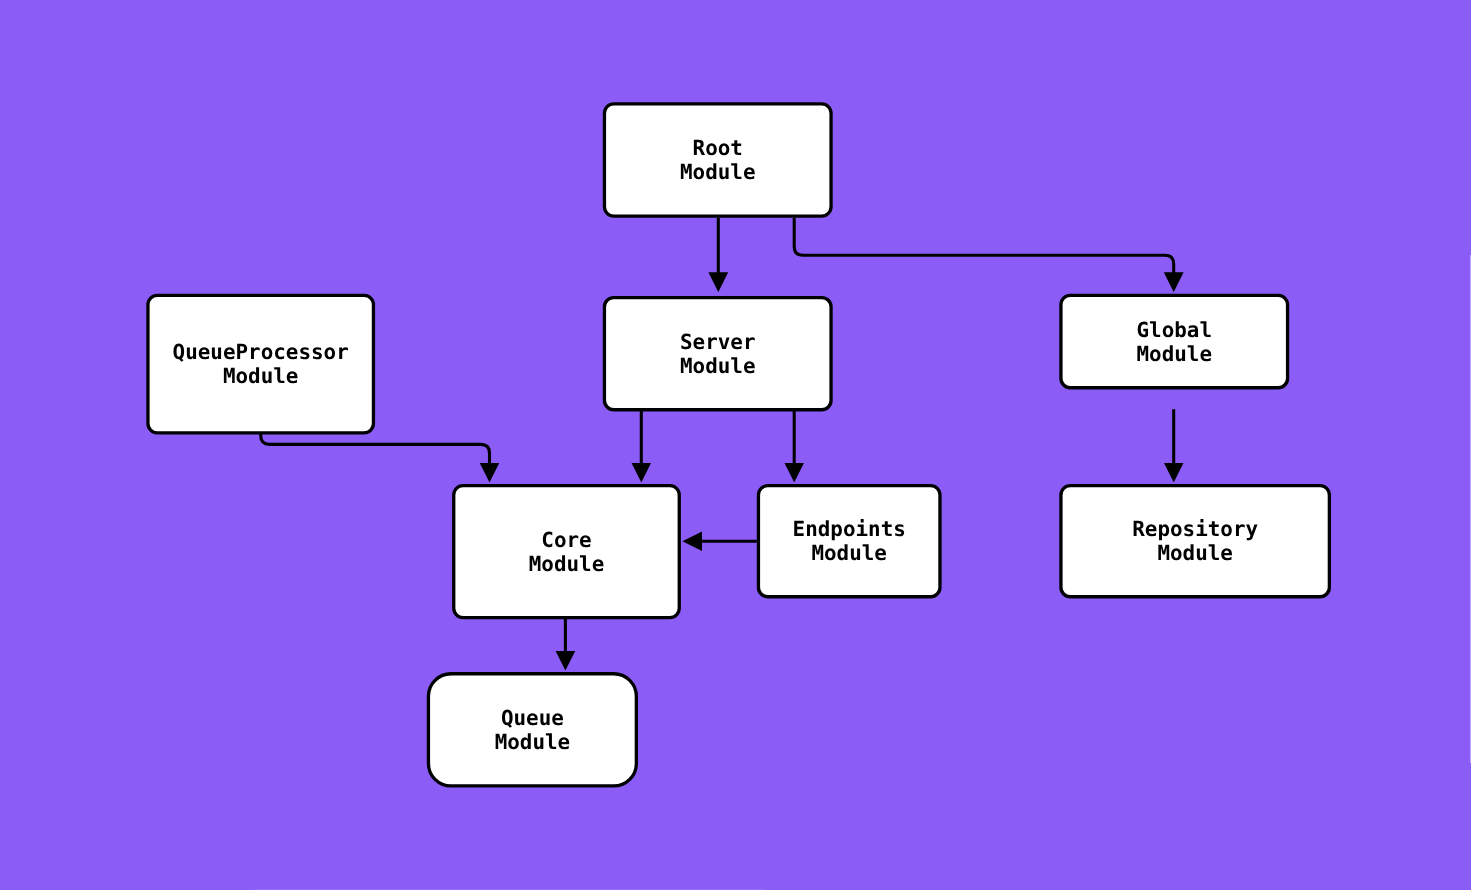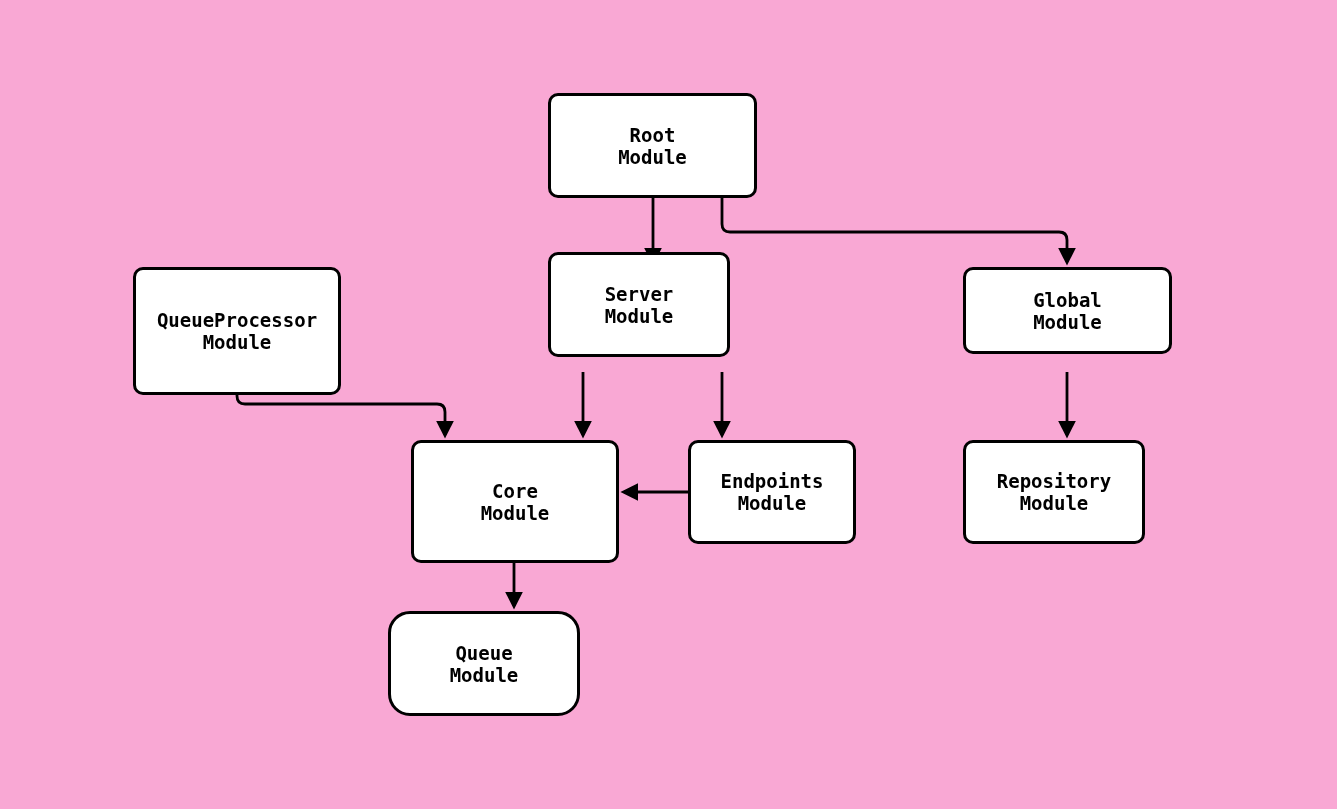--- a/index.html
+++ b/index.html
@@ -11,7 +11,7 @@
     position: relative;
     width: 1337px;
     height: 809px;
-    background: #f9a8d4;
+    background: #8b5cf6;
     font-family: "DejaVu Sans Mono", monospace;
     overflow: hidden;
   }

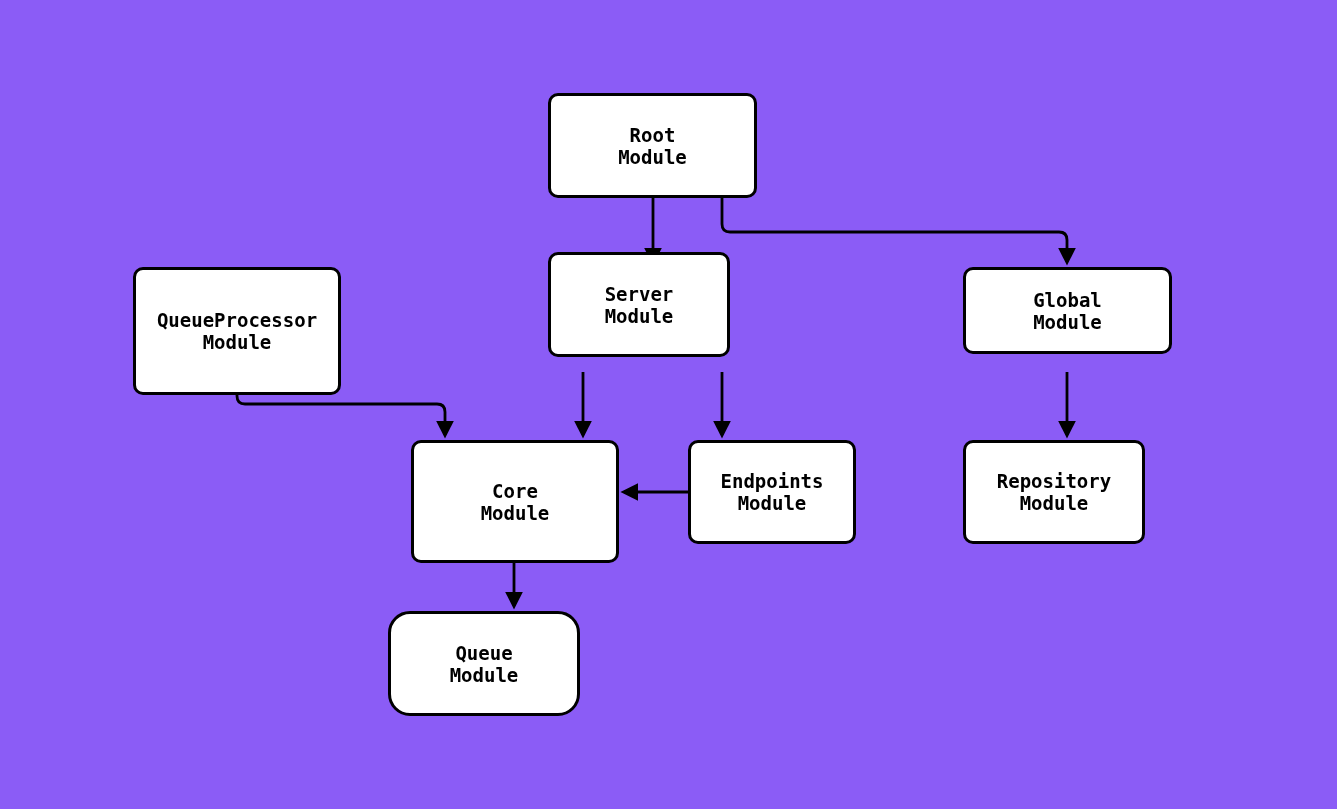--- a/index.html
+++ b/index.html
@@ -49,7 +49,7 @@
   
   #node-root          { left: 548px; top:  93px; width: 209px; height: 105px; }
   #node-queueprocessor{ left: 133px; top: 267px; width: 208px; height: 128px; }
-  #node-server        { left: 548px; top: 252px; width: 182px; height: 105px; }
+  #node-server        { left: 548px; top: 269px; width: 209px; height: 105px; }
   #node-global        { left: 963px; top: 267px; width: 209px; height: 87px; }
   #node-core          { left: 411px; top: 440px; width: 208px; height: 123px; }
   #node-endpoints     { left: 688px; top: 440px; width: 168px; height: 104px; }

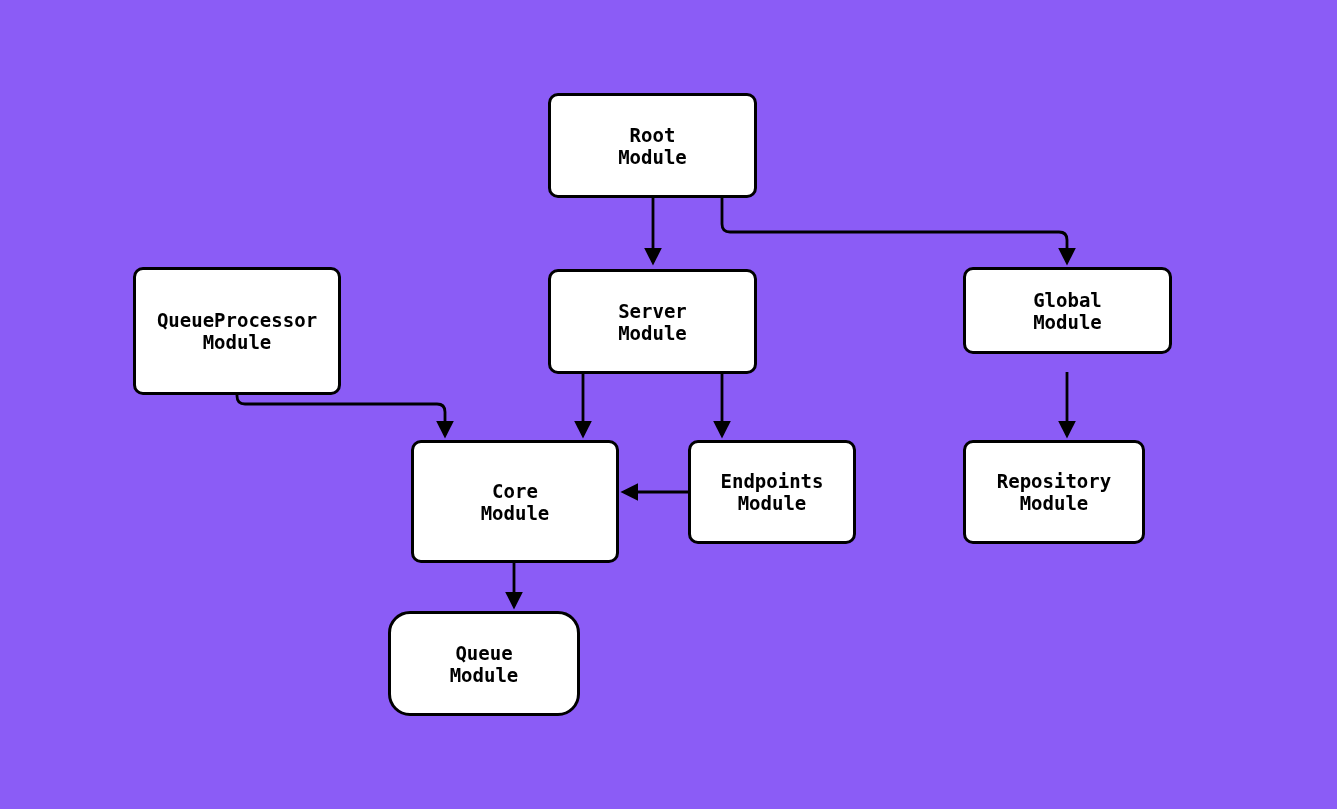--- a/index.html
+++ b/index.html
@@ -53,7 +53,7 @@
   #node-global        { left: 963px; top: 267px; width: 209px; height: 87px; }
   #node-core          { left: 411px; top: 440px; width: 208px; height: 123px; }
   #node-endpoints     { left: 688px; top: 440px; width: 168px; height: 104px; }
-  #node-repository    { left: 963px; top: 440px; width: 182px; height: 104px; }
+  #node-repository    { left: 963px; top: 440px; width: 247px; height: 104px; }
   #node-queue         { left: 388px; top: 611px; width: 192px; height: 105px; border-radius: 22px; }
 </style>
 </head>

